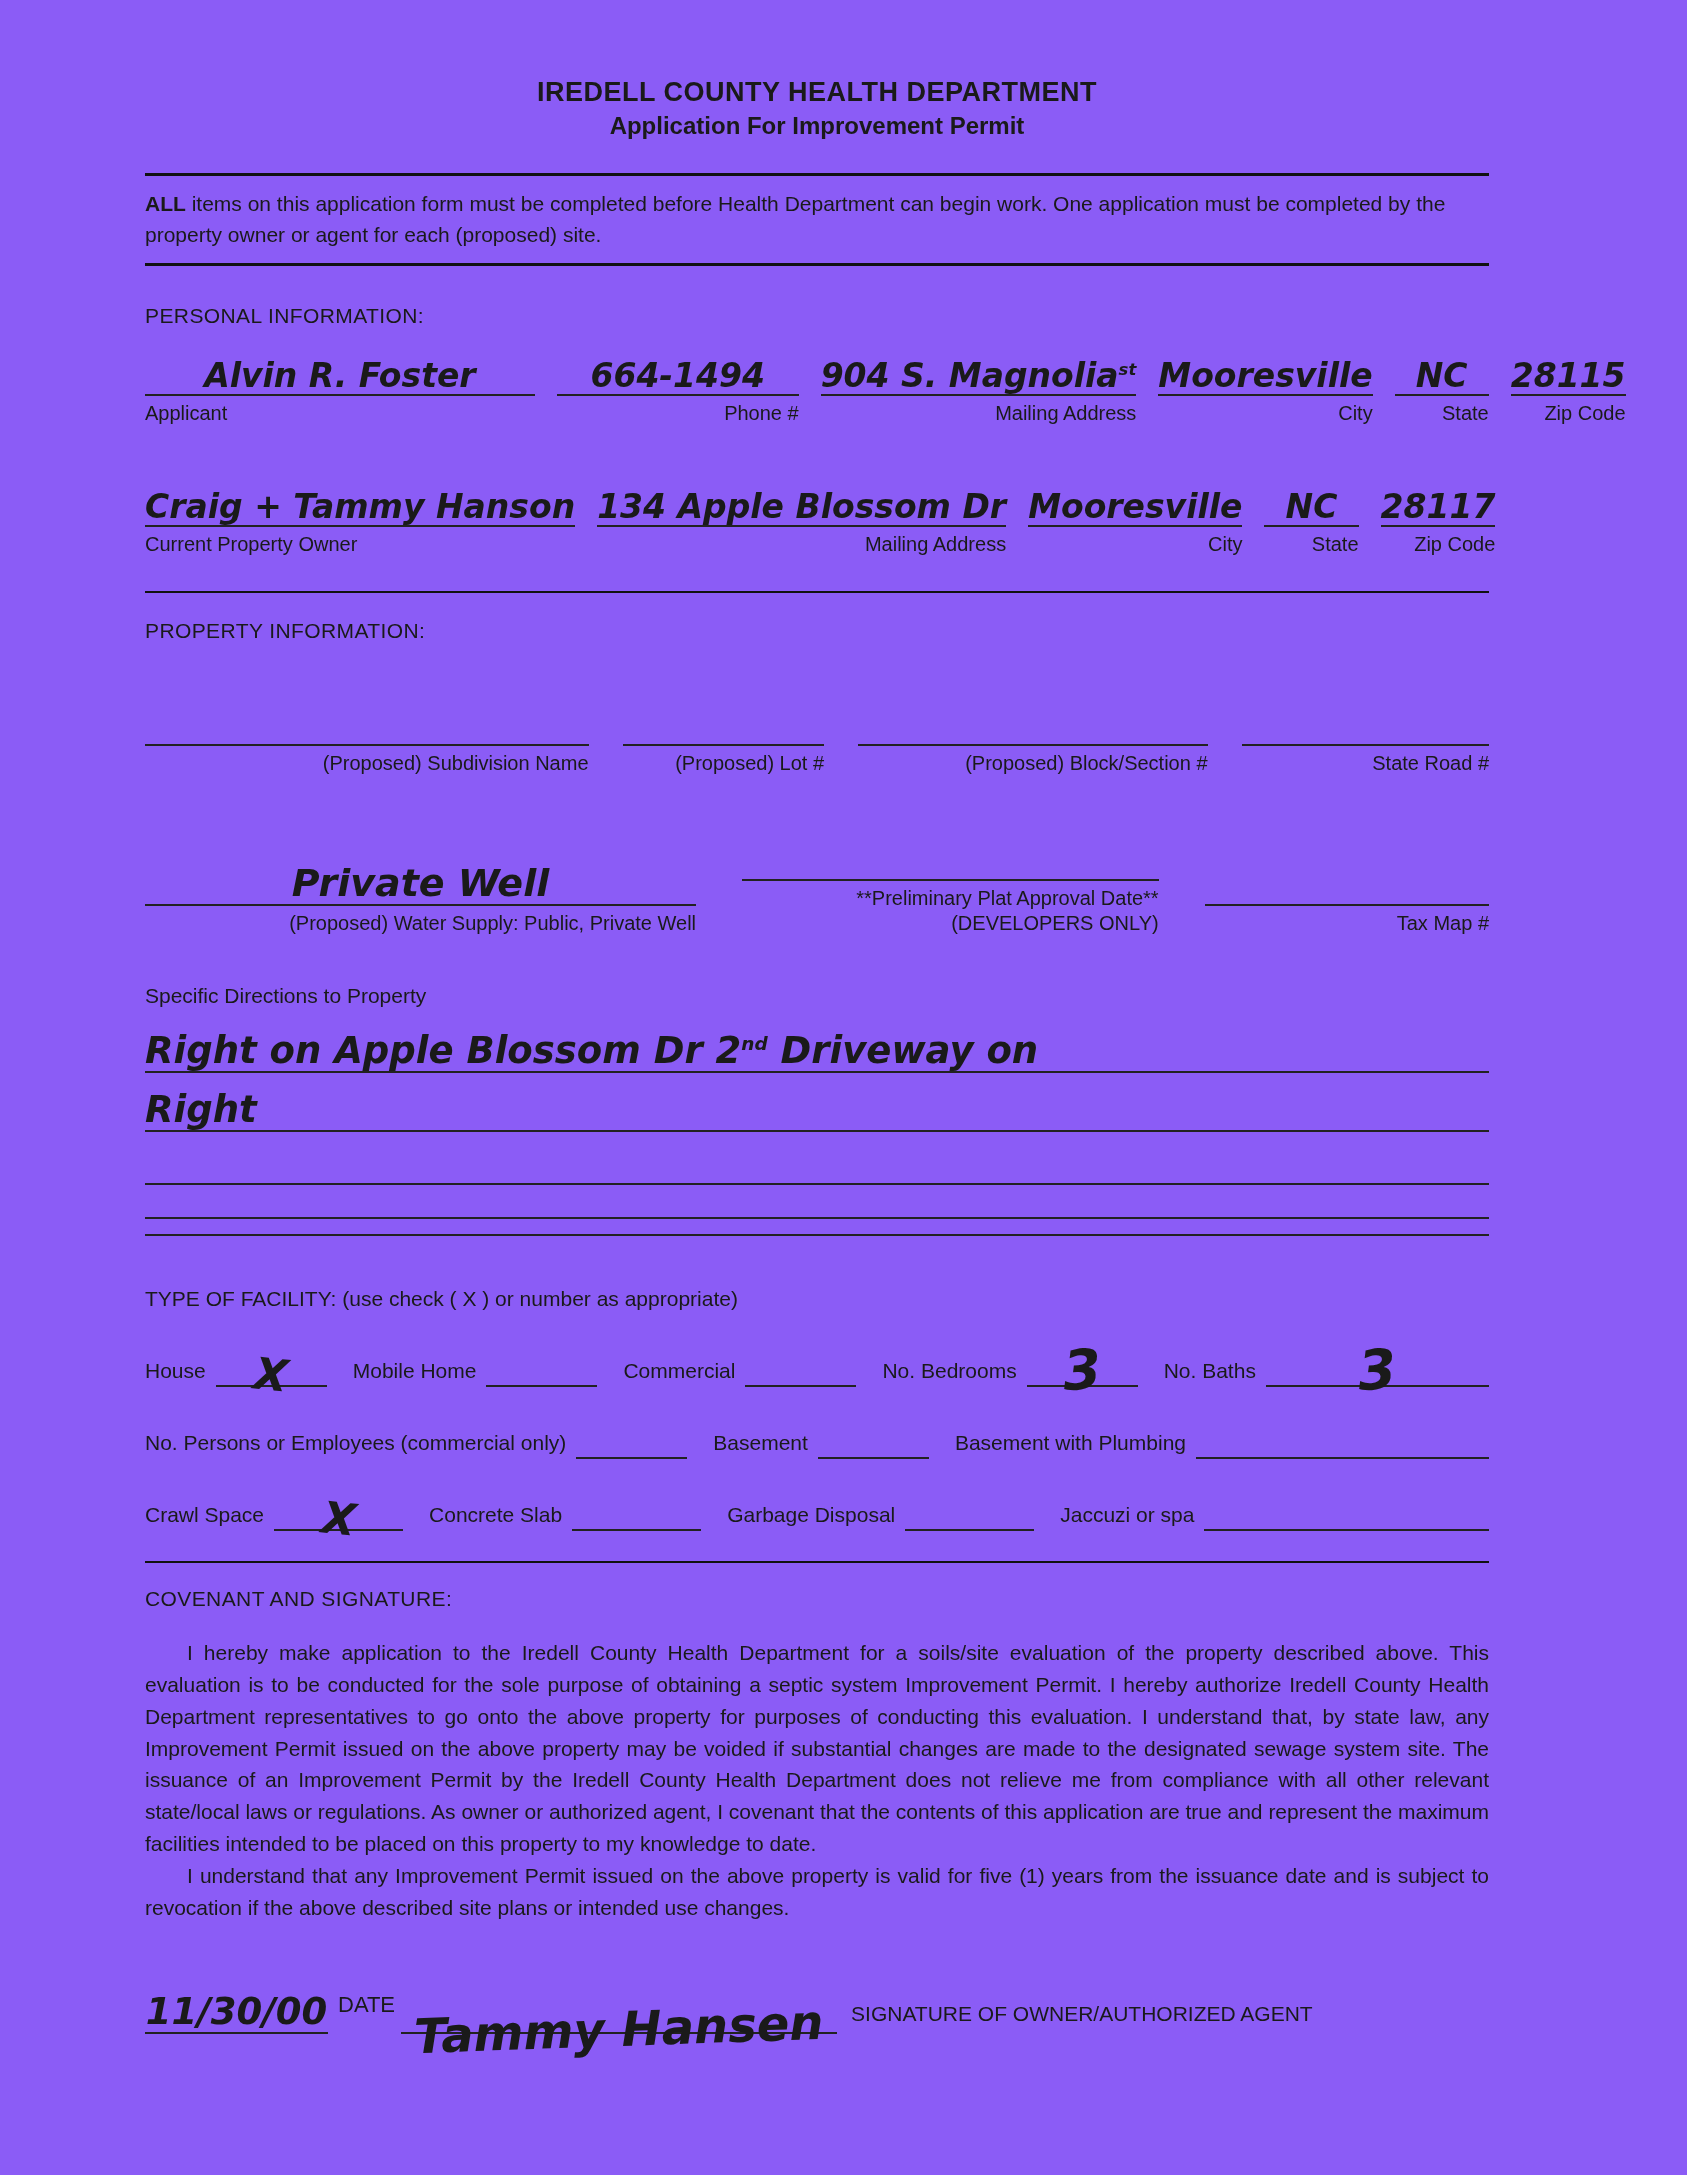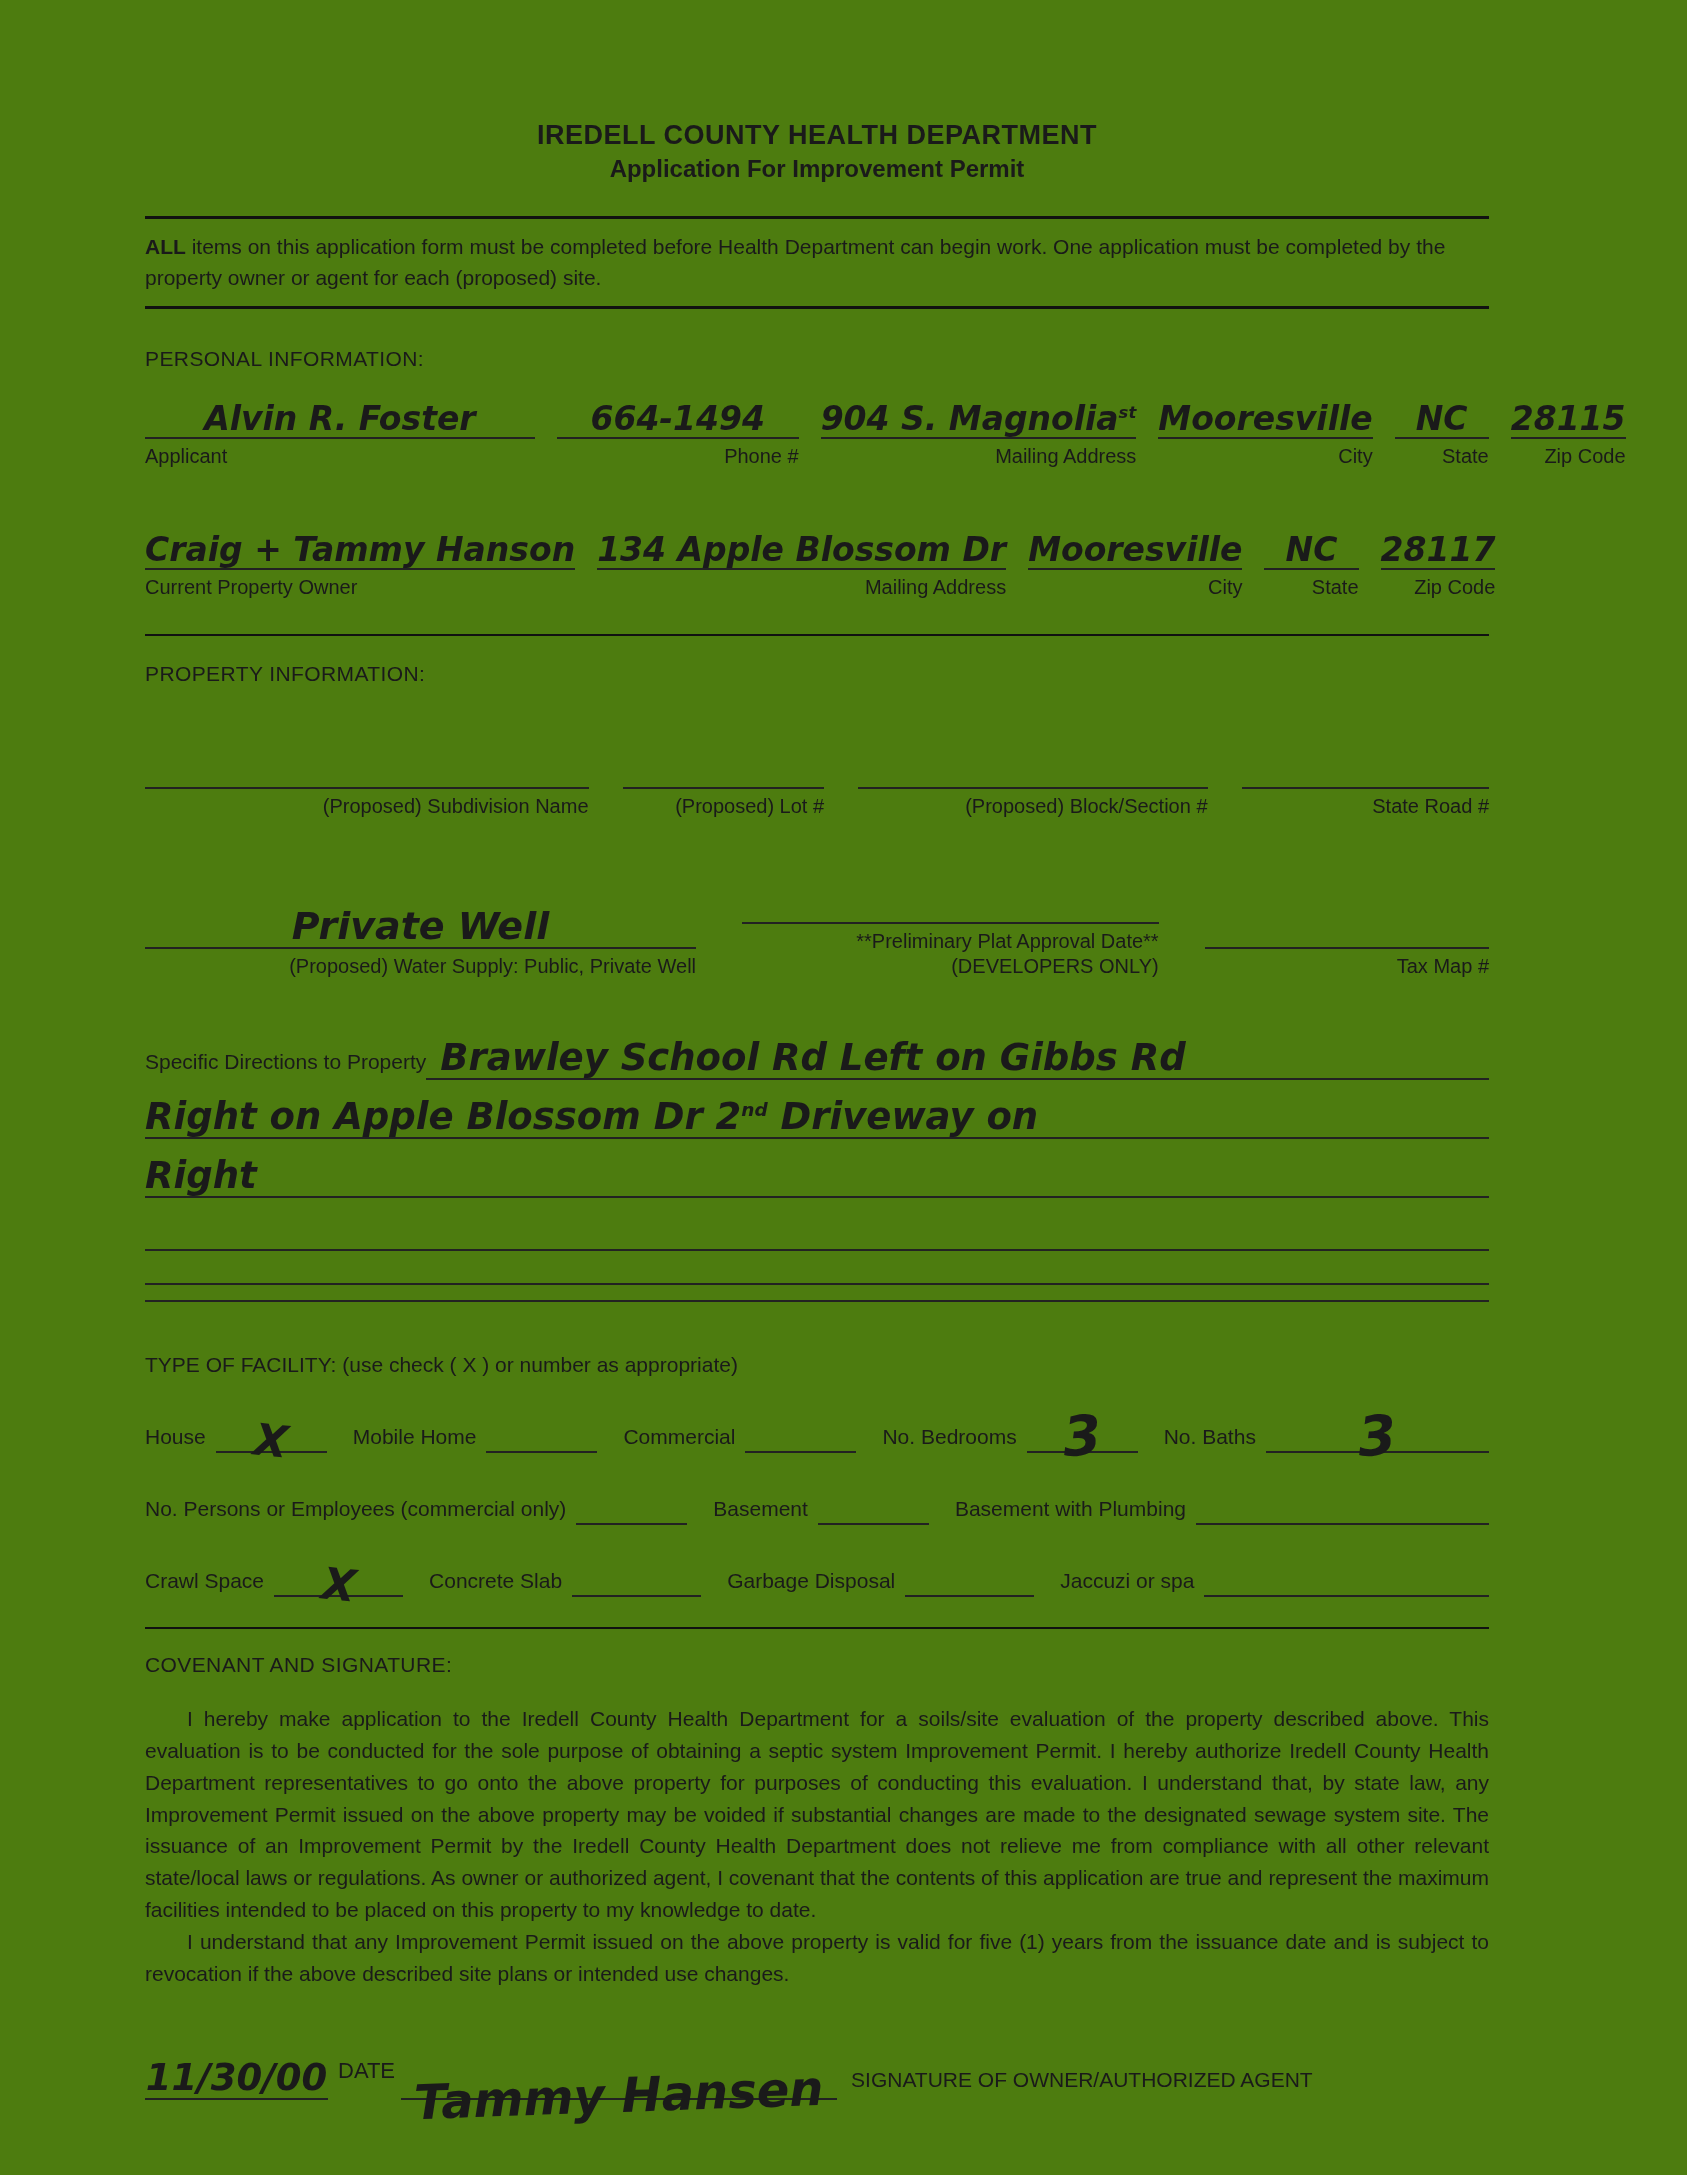--- a/index.html
+++ b/index.html
@@ -8,10 +8,10 @@
     position: relative;
     width: 1687px;
     height: 2175px;
-    background: #4d7c0f;
+    background: #8b5cf6;
     color: #1a1a1a;
     font-family: "Liberation Sans", "DejaVu Sans", sans-serif;
-    padding: 117px 198px 0 145px;
+    padding: 74px 198px 0 145px;
     overflow: hidden;
   }
   

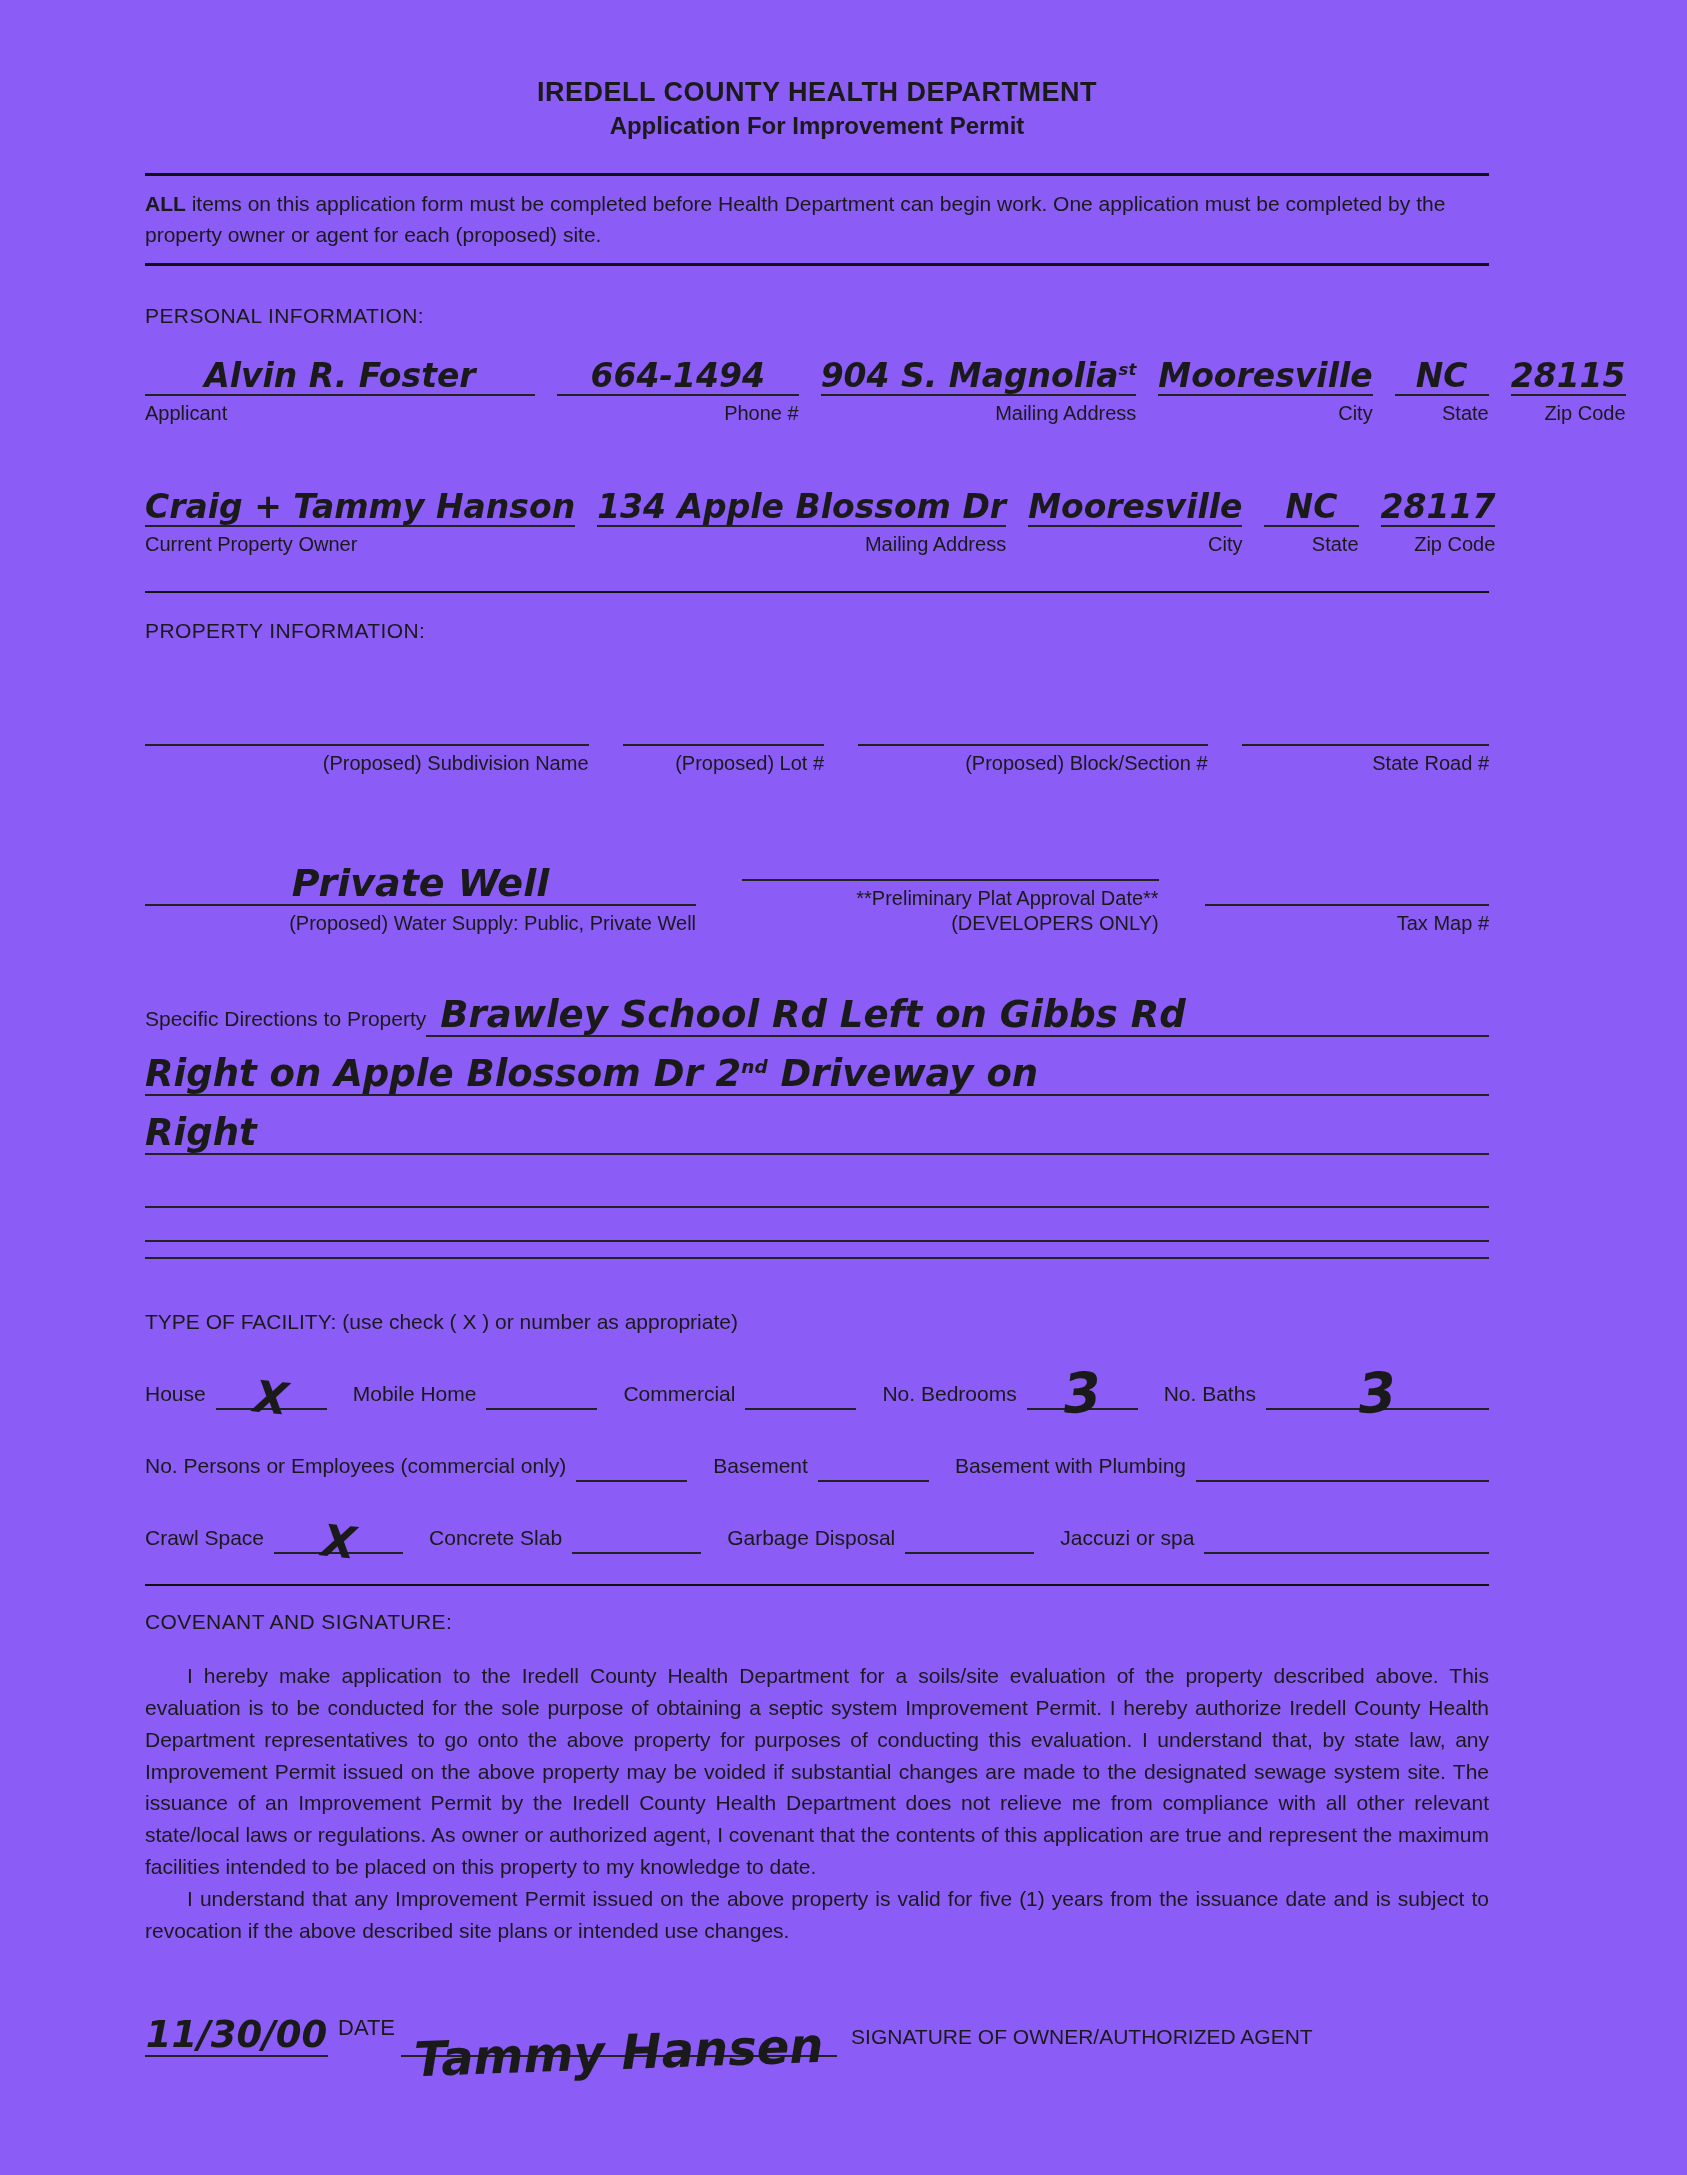--- a/index.html
+++ b/index.html
@@ -277,9 +277,6 @@
 
   <div class="dir-row" style="margin-top:48px;">
     <span class="dir-label">Specific Directions to Property</span>
-    <span class="dir-line">
-        <span class="hw">Brawley School Rd Left on Gibbs Rd</span>
-      </span>
   </div>
   <div class="dir-row" style="margin-top:6px;">
     <span class="dir-line" style="padding-left:0;">

